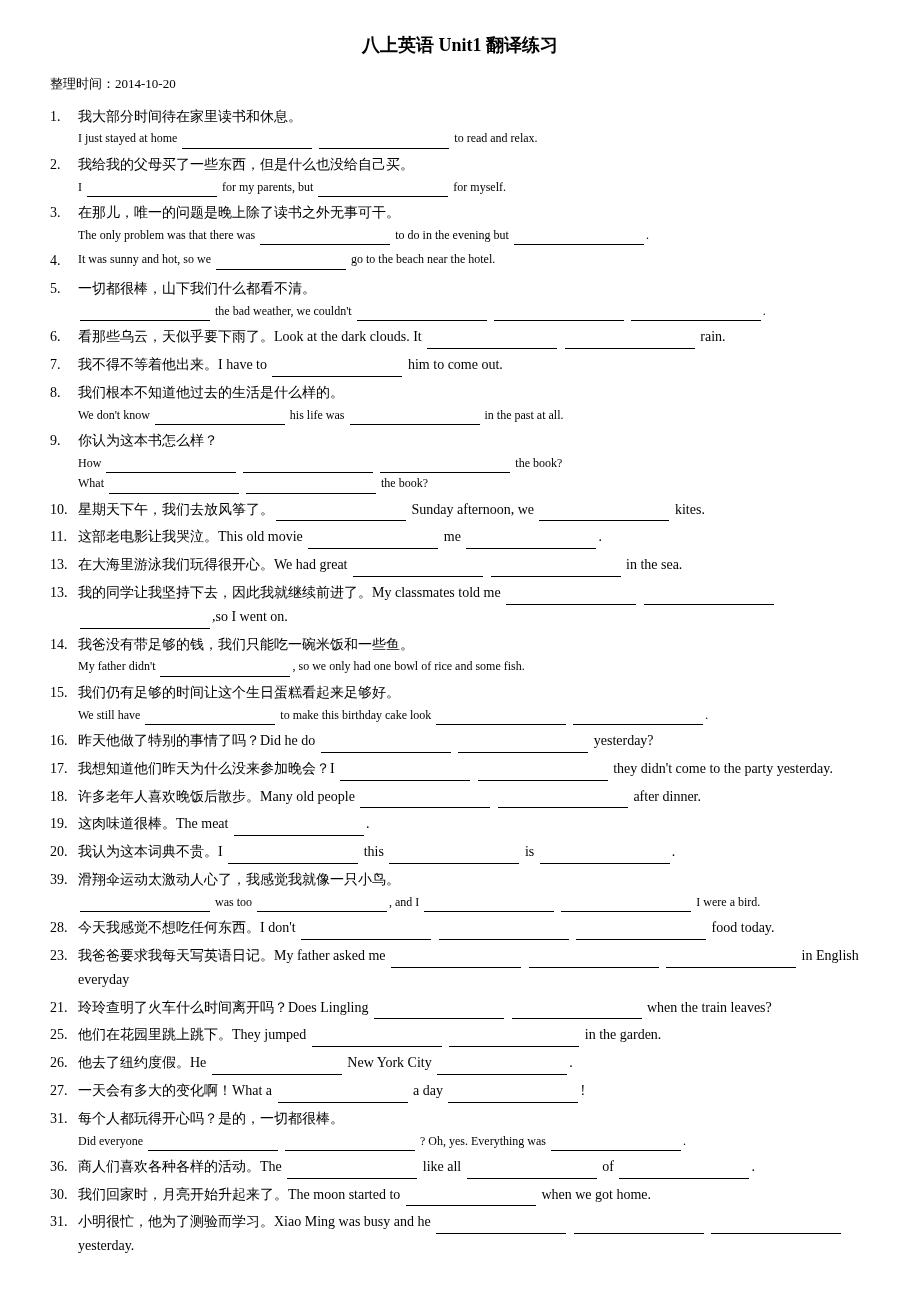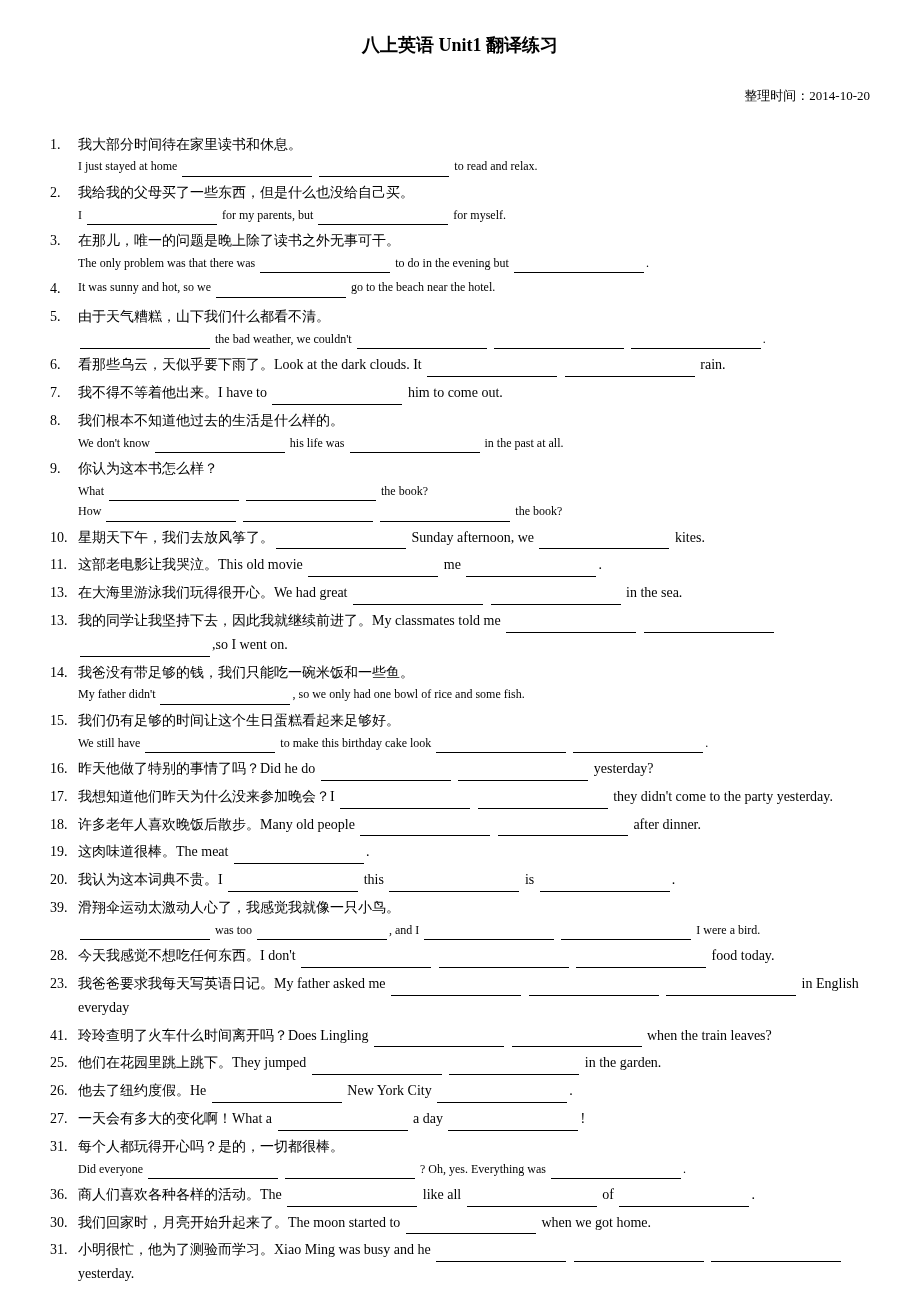--- a/index.html
+++ b/index.html
@@ -20,7 +20,7 @@
       text-align: center;
       font-size: 18px;
       font-weight: bold;
-      margin-bottom: 24px;
+      margin-bottom: 12px;
     }
     .date-line {
       text-align: right;

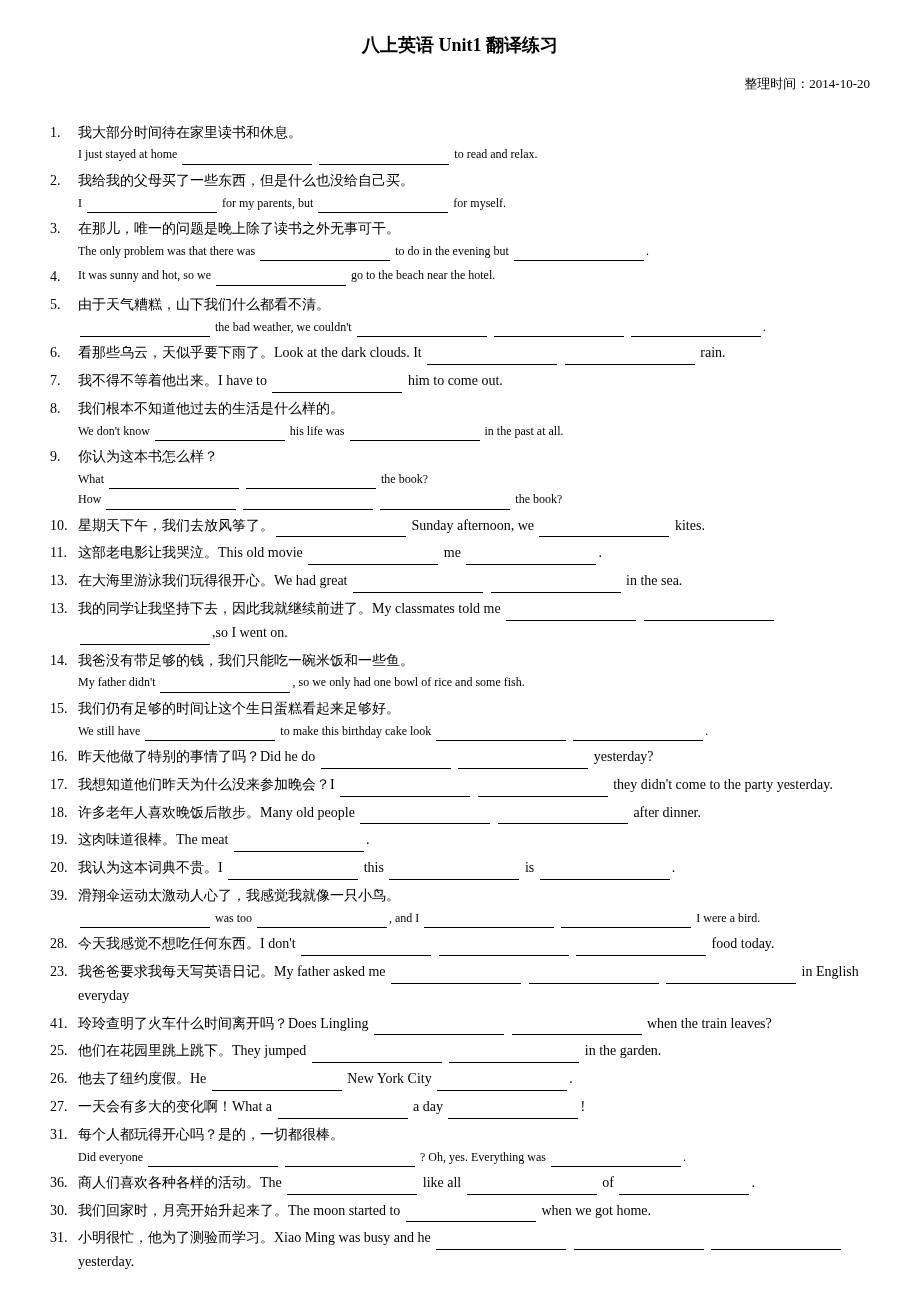--- a/index.html
+++ b/index.html
@@ -23,9 +23,8 @@
       margin-bottom: 12px;
     }
     .date-line {
-      text-align: right;
       font-size: 13px;
-      margin-bottom: 26px;
+      margin-bottom: 10px;
     }
     .item {
       display: flex;

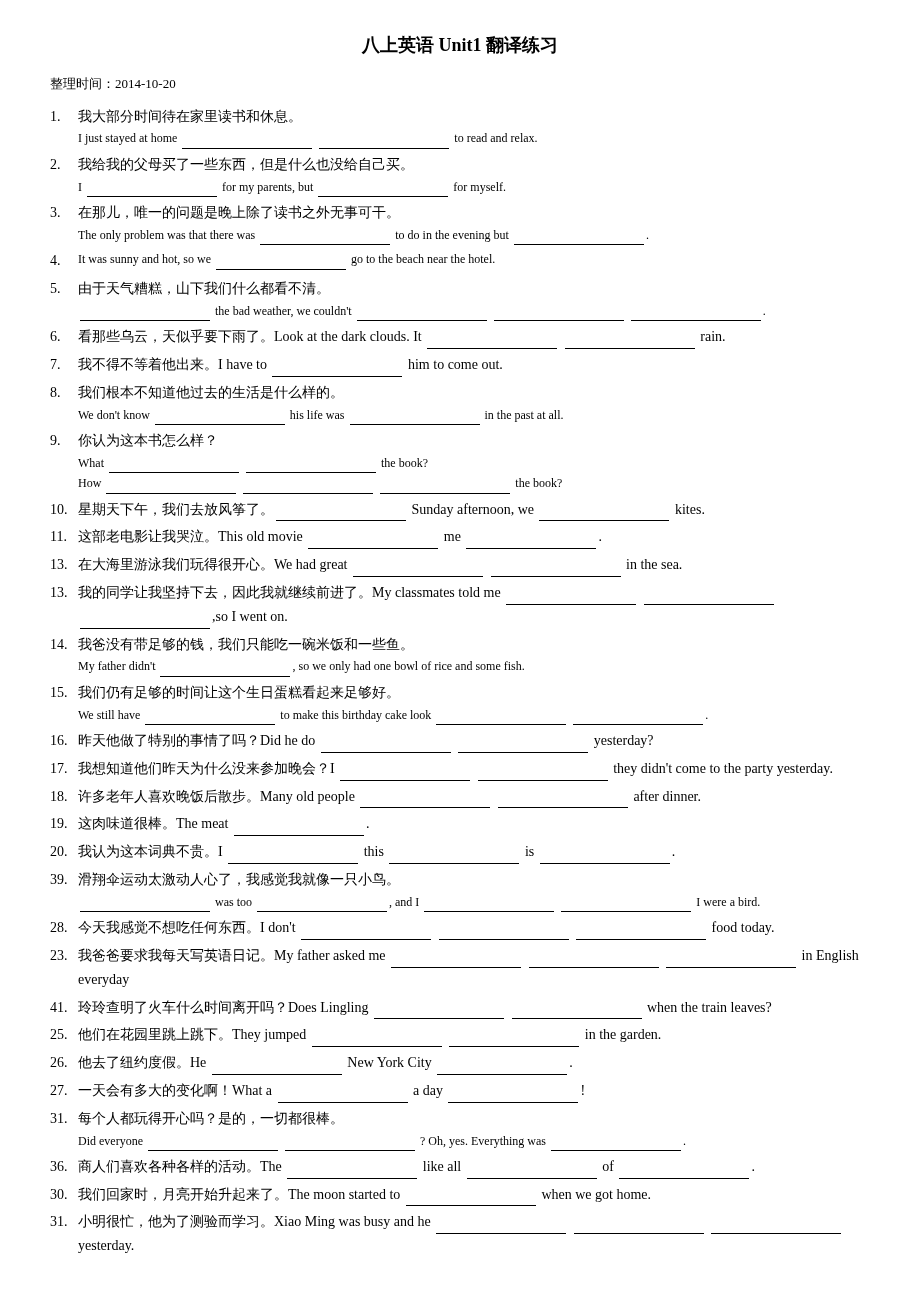--- a/index.html
+++ b/index.html
@@ -106,7 +106,7 @@
       <div class="item-row">
     <span class="item-num">5.</span>
     <span class="item-content">
-          <span class="cn-line">由于天气糟糕，山下我们什么都看不清。</span>
+          <span class="cn-line">一切都很棒，山下我们什么都看不清。</span>
           <span class="en-line"><span class="blank blank-lg"></span> the bad weather, we couldn't <span class="blank blank-lg"></span> <span class="blank blank-lg"></span> <span class="blank blank-lg"></span>.</span>
         </span>
       </div>

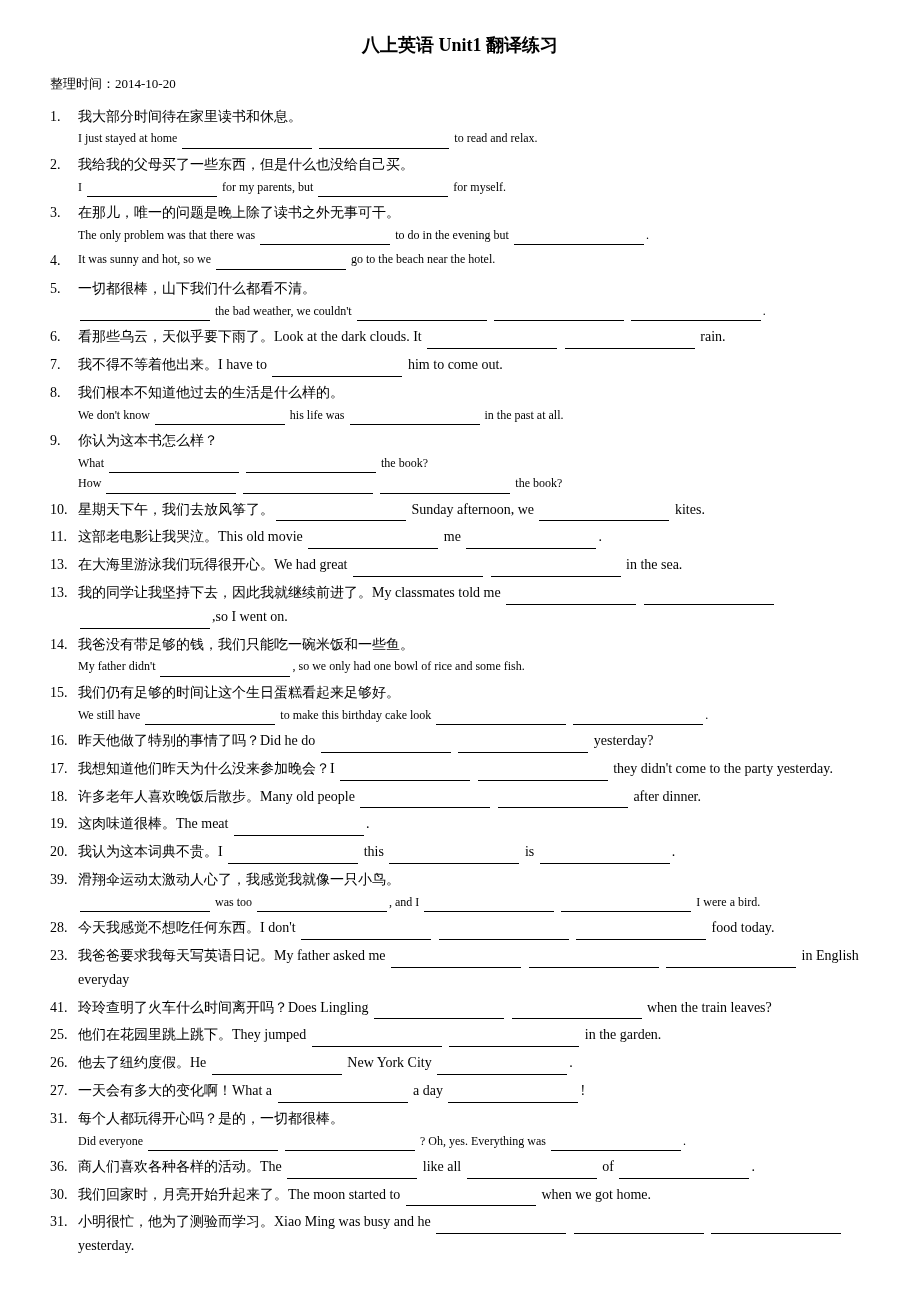--- a/index.html
+++ b/index.html
@@ -141,8 +141,8 @@
     <span class="item-num">9.</span>
     <span class="item-content">
           <span class="cn-line">你认为这本书怎么样？</span>
+          <span class="en-line">How <span class="blank blank-lg"></span> <span class="blank blank-lg"></span> <span class="blank blank-lg"></span> the book?</span>
           <span class="en-line">What <span class="blank blank-lg"></span> <span class="blank blank-lg"></span> the book?</span>
-          <span class="en-line">How <span class="blank blank-lg"></span> <span class="blank blank-lg"></span> <span class="blank blank-lg"></span> the book?</span>
         </span>
       </div>
     </div>

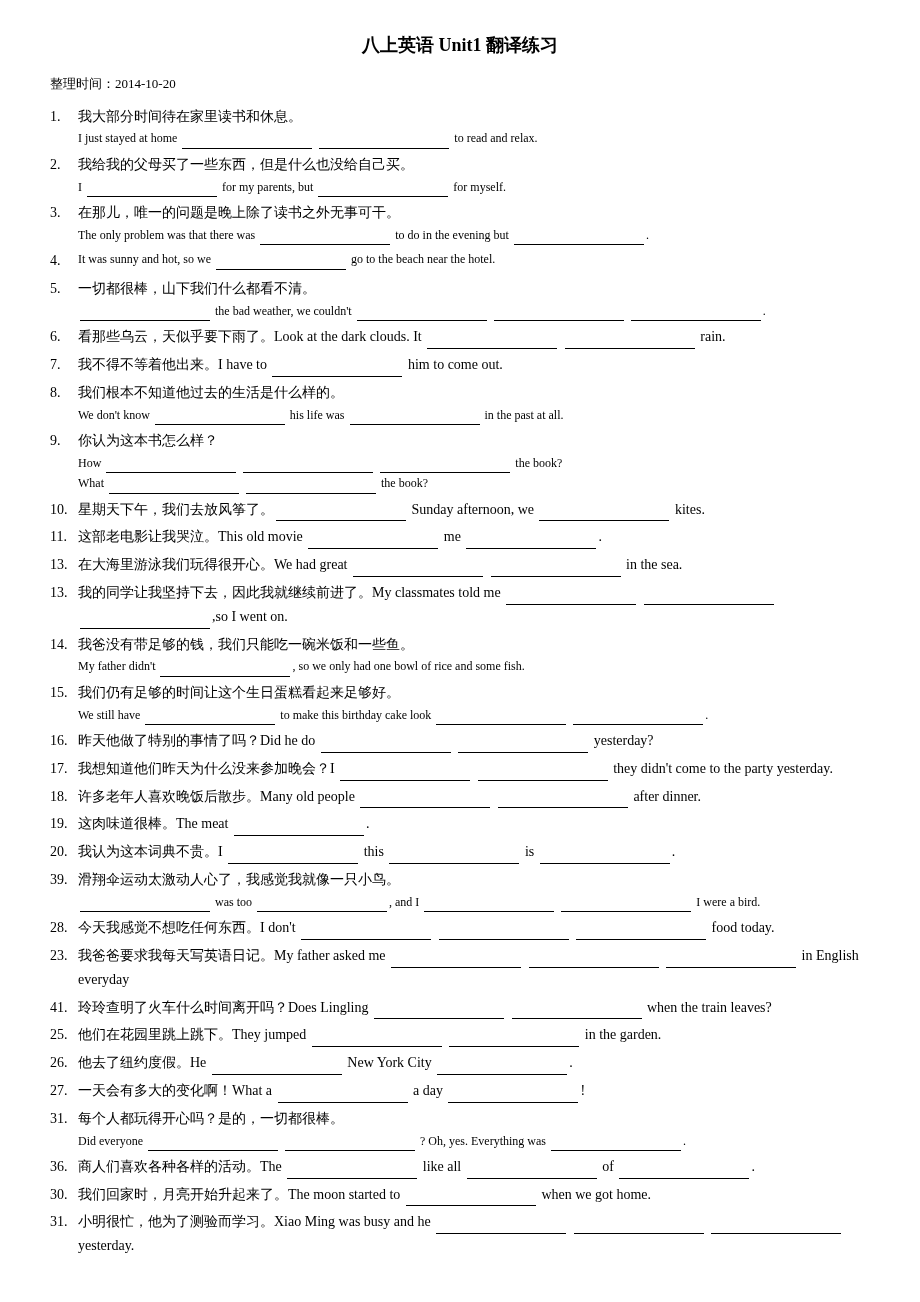--- a/index.html
+++ b/index.html
@@ -263,7 +263,7 @@
     </div>
     <div class="item">
       <div class="item-row">
-    <span class="item-num">41.</span>
+    <span class="item-num">21.</span>
     <span class="item-content">
           <span class="cn-line">玲玲查明了火车什么时间离开吗？Does Lingling <span class="blank blank-lg"></span> <span class="blank blank-lg"></span> when the train leaves?</span>
         </span>

